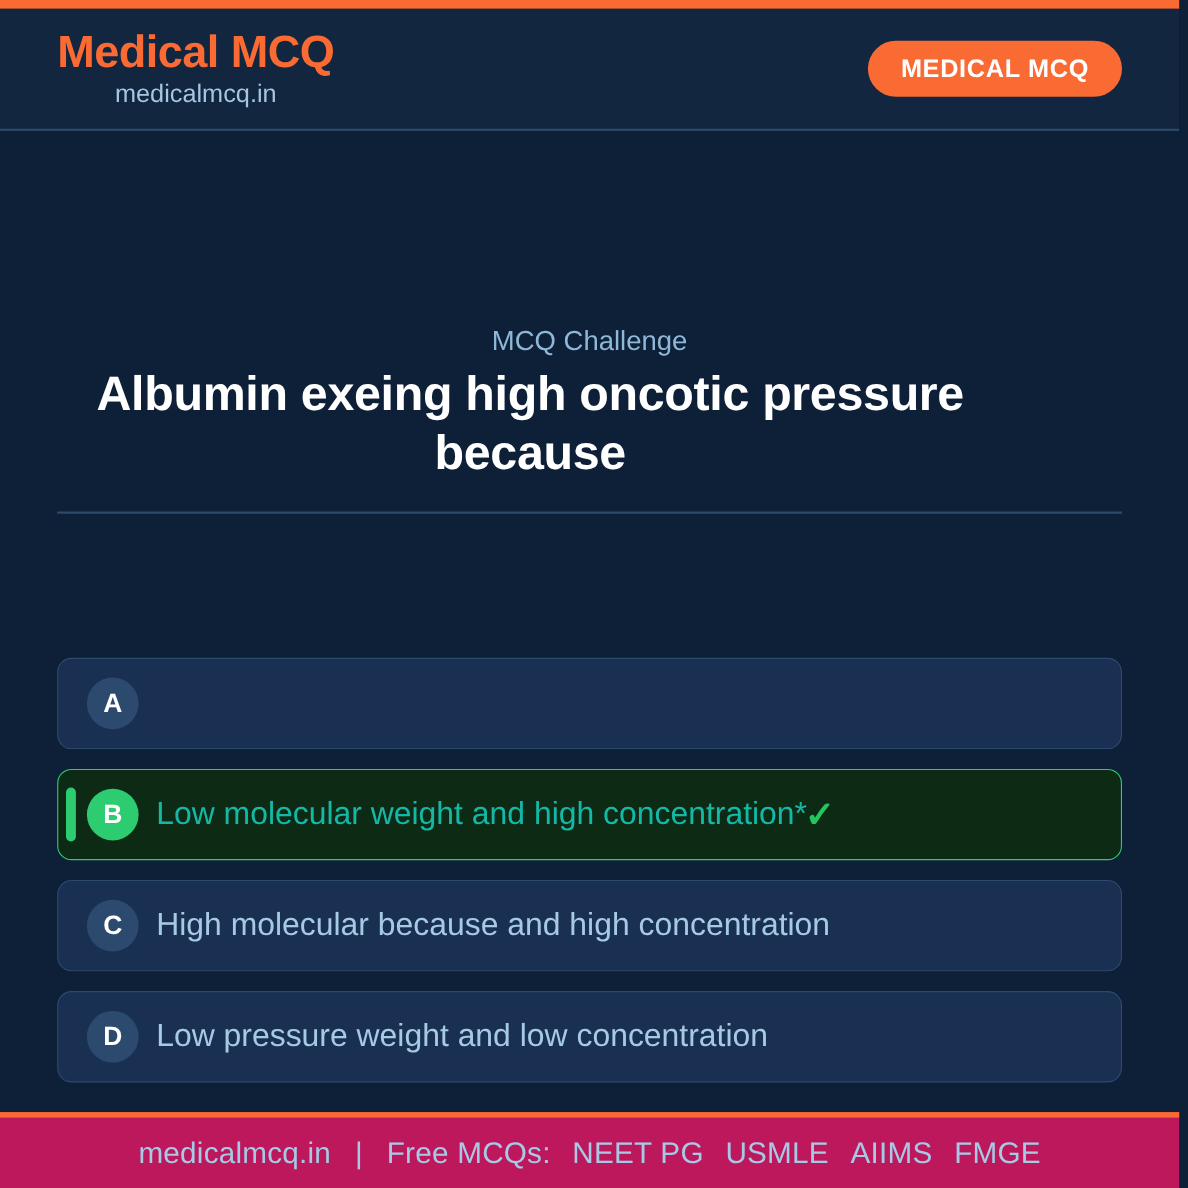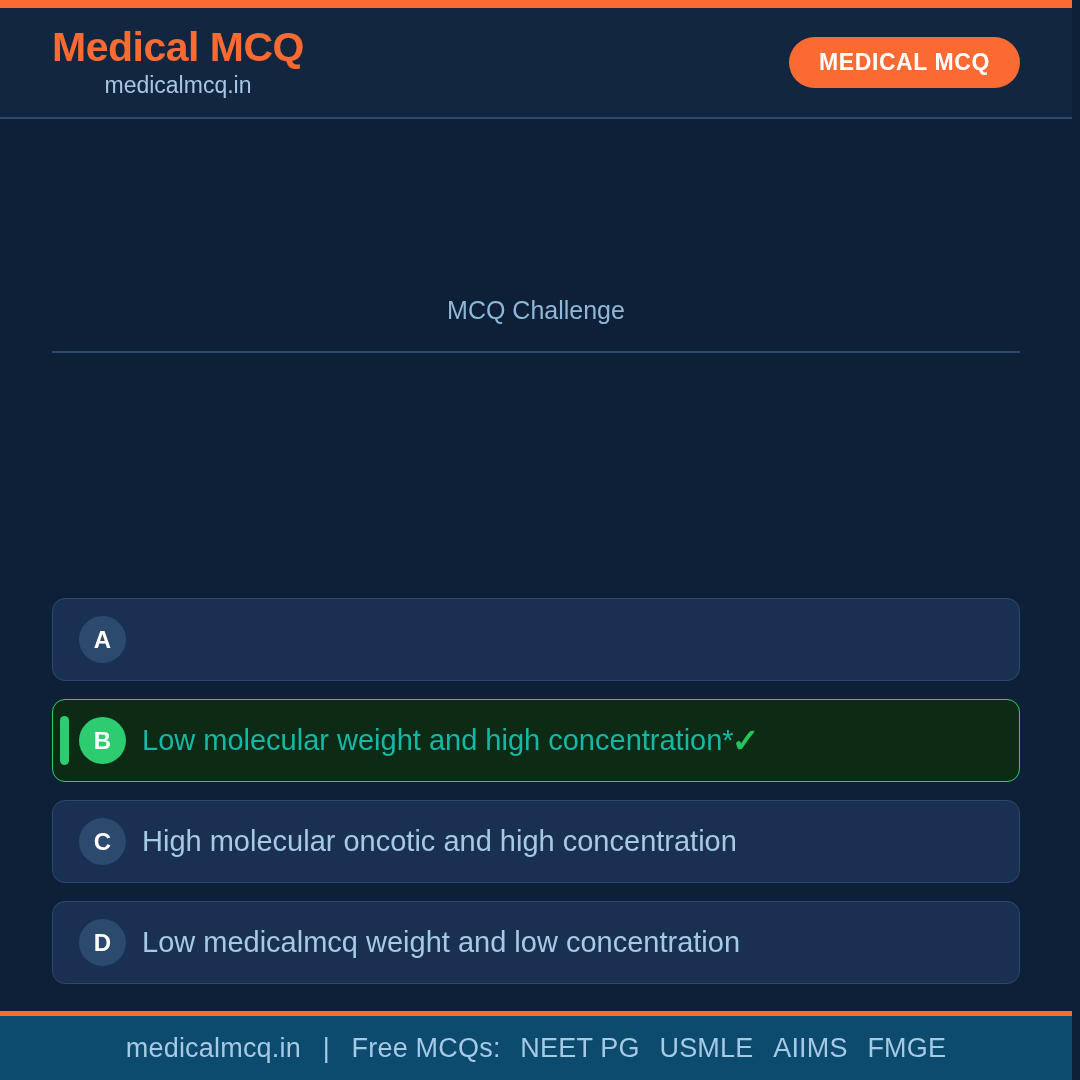--- a/index.html
+++ b/index.html
@@ -154,6 +154,7 @@
 
     <div class="q-wrap">
       <div class="q-kicker">MCQ Challenge</div>
+      <div class="q-title">Albumin exeing high oncotic pressure because</div>
       <div class="q-rule"></div>
     </div>
 

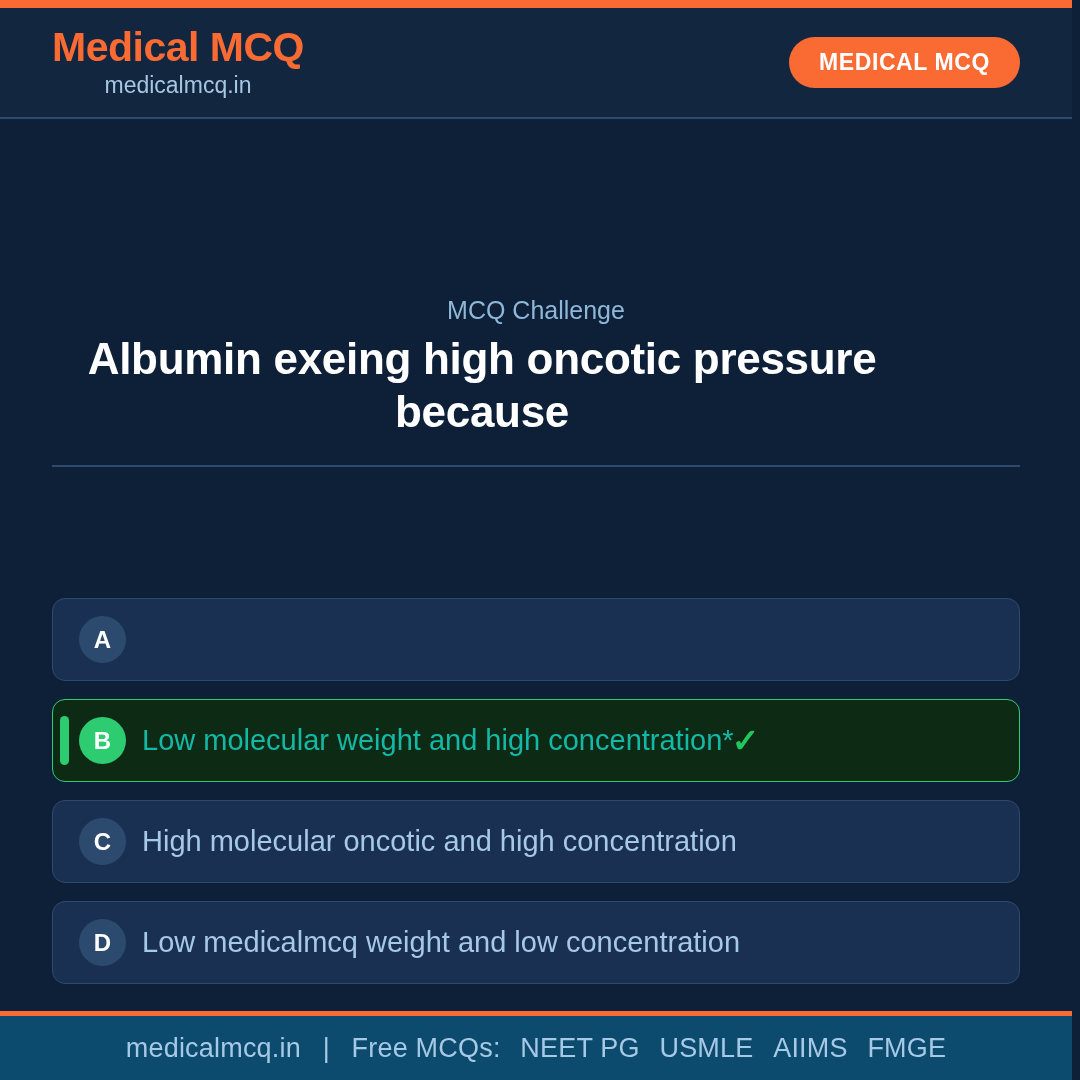--- a/index.html
+++ b/index.html
@@ -175,7 +175,7 @@
 
       <div class="opt">
         <div class="badge">C</div>
-        <div class="otext">High molecular oncotic and high concentration</div>
+        <div class="otext">High molecular because and high concentration</div>
       </div>
 
       <div class="opt">

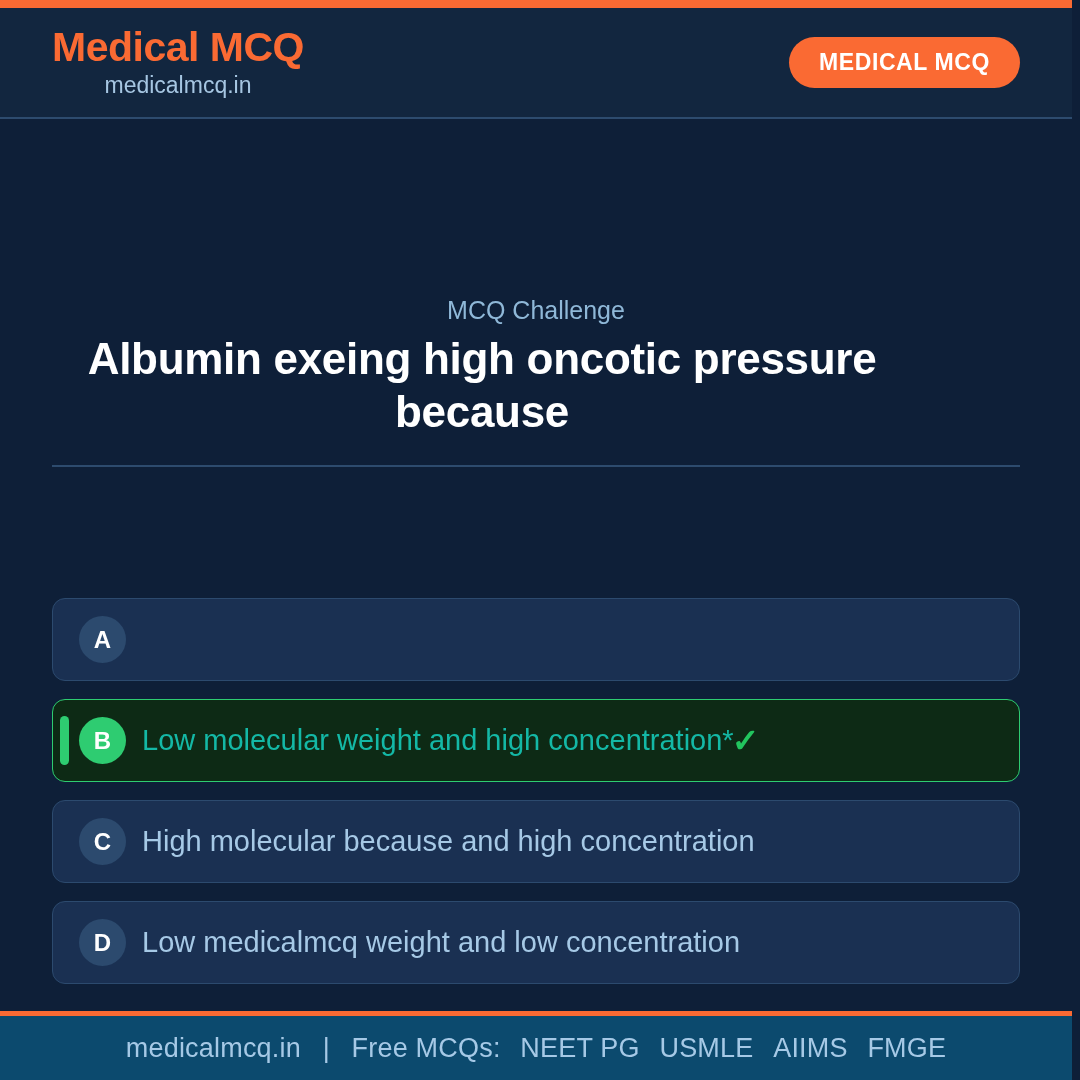--- a/index.html
+++ b/index.html
@@ -180,7 +180,7 @@
 
       <div class="opt">
         <div class="badge">D</div>
-        <div class="otext">Low medicalmcq weight and low concentration</div>
+        <div class="otext">Low pressure weight and low concentration</div>
       </div>
 
     </div>

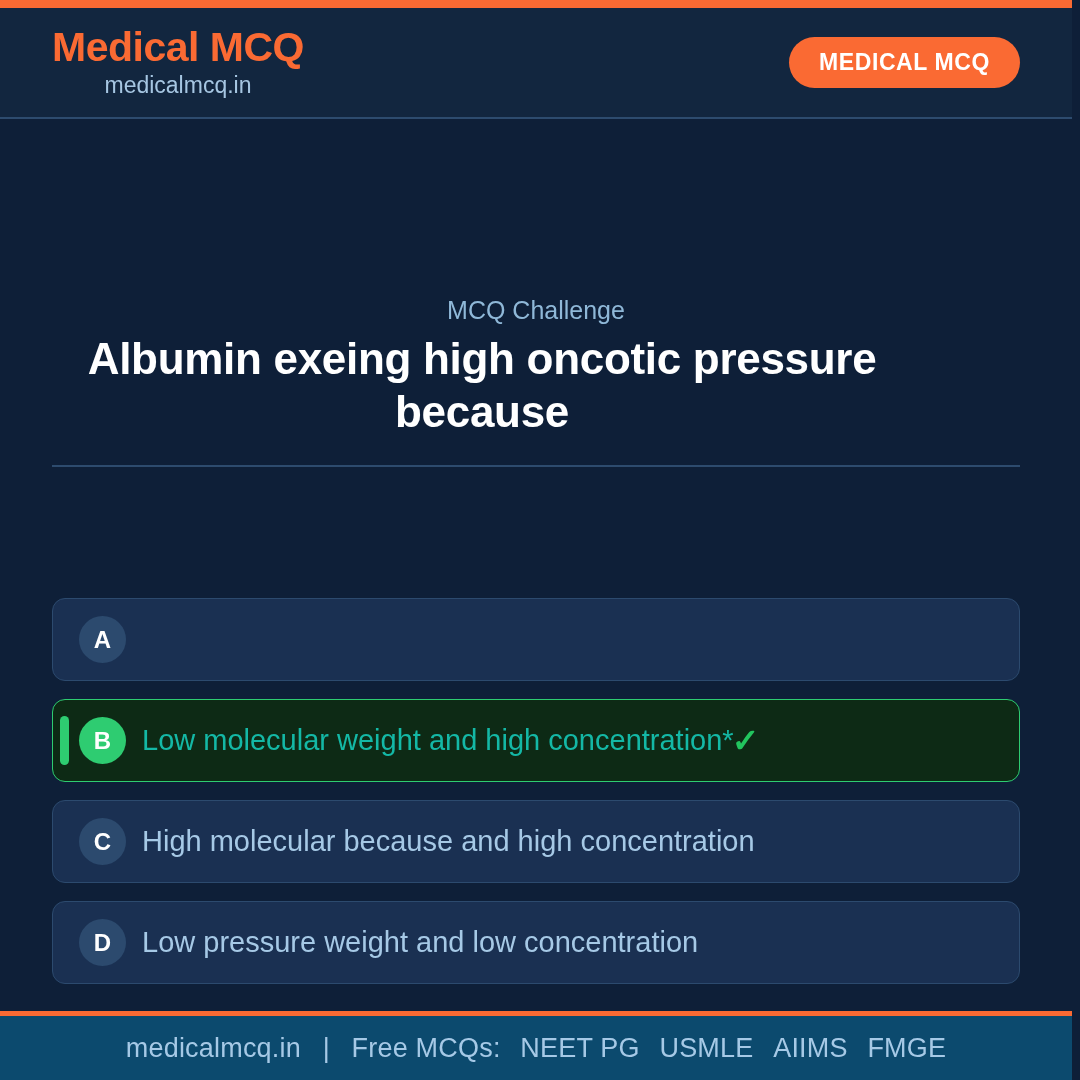--- a/index.html
+++ b/index.html
@@ -124,7 +124,7 @@
   .footer {
     flex:0 0 auto;
     height:69px;
-    background:#0c4a6e;
+    background:#be185d;
     border-top:5px solid #fa6a33;
     display:flex; align-items:center; justify-content:center;
   }

